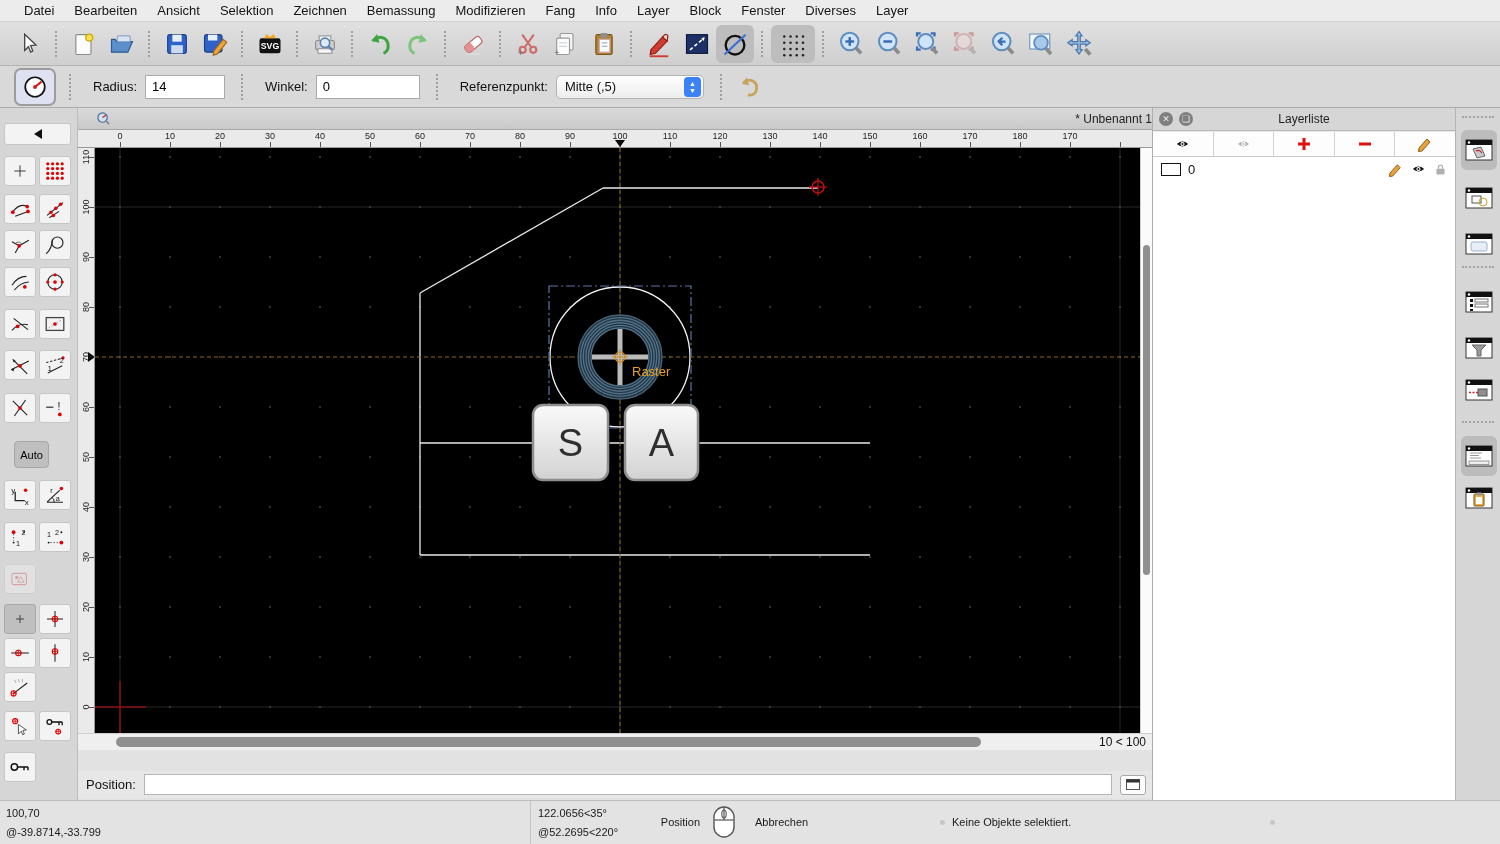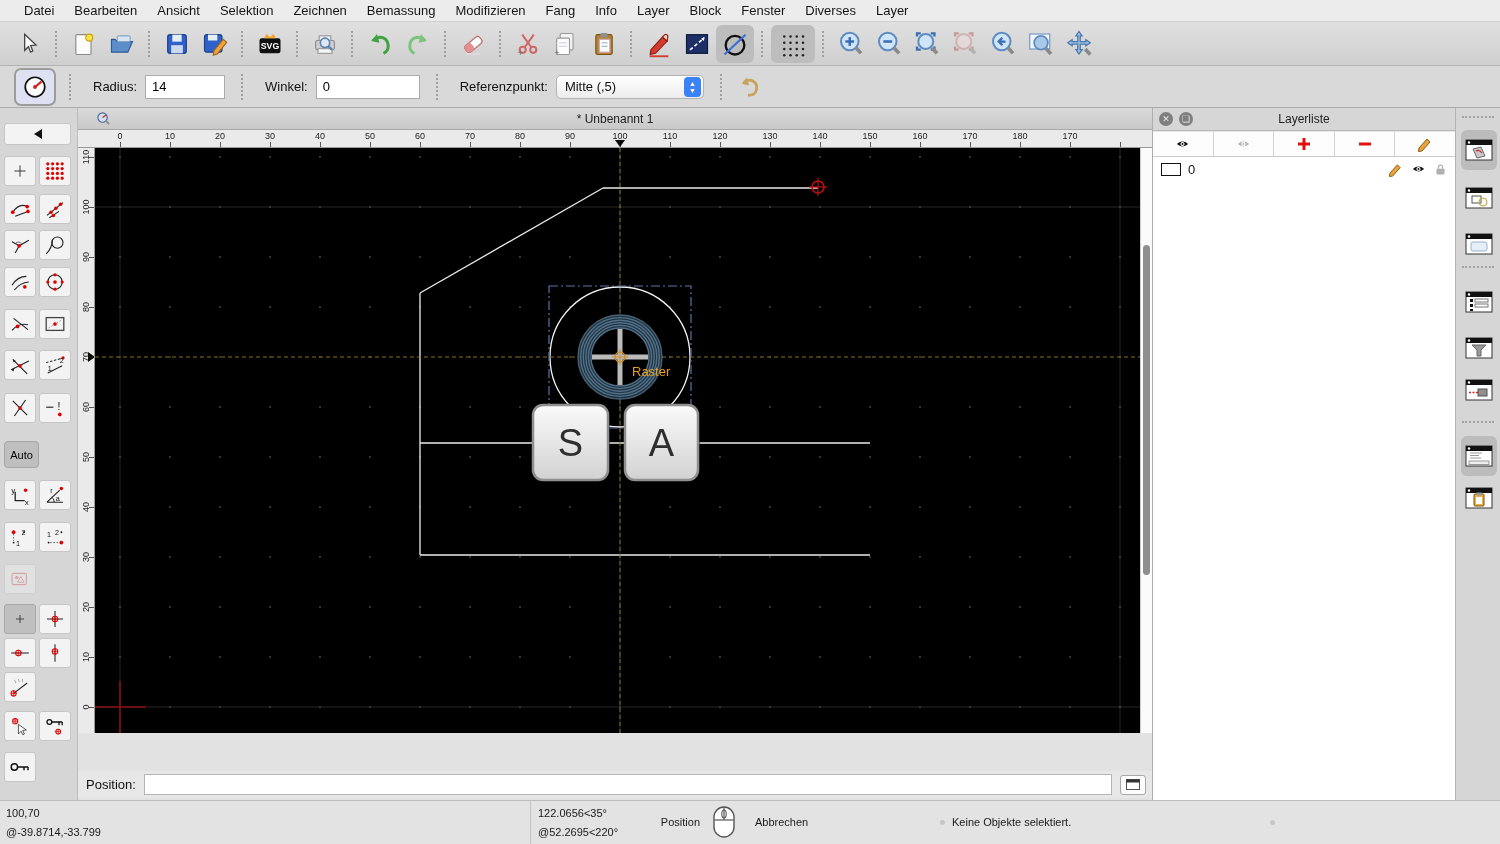--- a/index.html
+++ b/index.html
@@ -48,7 +48,7 @@
   
   .tabbar{position:absolute;left:78px;top:108px;width:1074px;height:22px;
     background:linear-gradient(#dadada,#c9c9c9);border-bottom:1px solid #a8a8a8;
-    font-size:12px;color:#222;text-align:center;line-height:22px;box-sizing:border-box}
+    font-size:12px;color:#222;text-align:right;line-height:22px;box-sizing:border-box}
   .tabicon{position:absolute;left:18px;top:3px}
   .hruler{position:absolute;left:78px;top:130px;width:1074px;height:18px;background:#eaeaea;
     border-bottom:1px solid #9a9a9a;font-size:9px;color:#222;overflow:hidden;box-sizing:border-box}

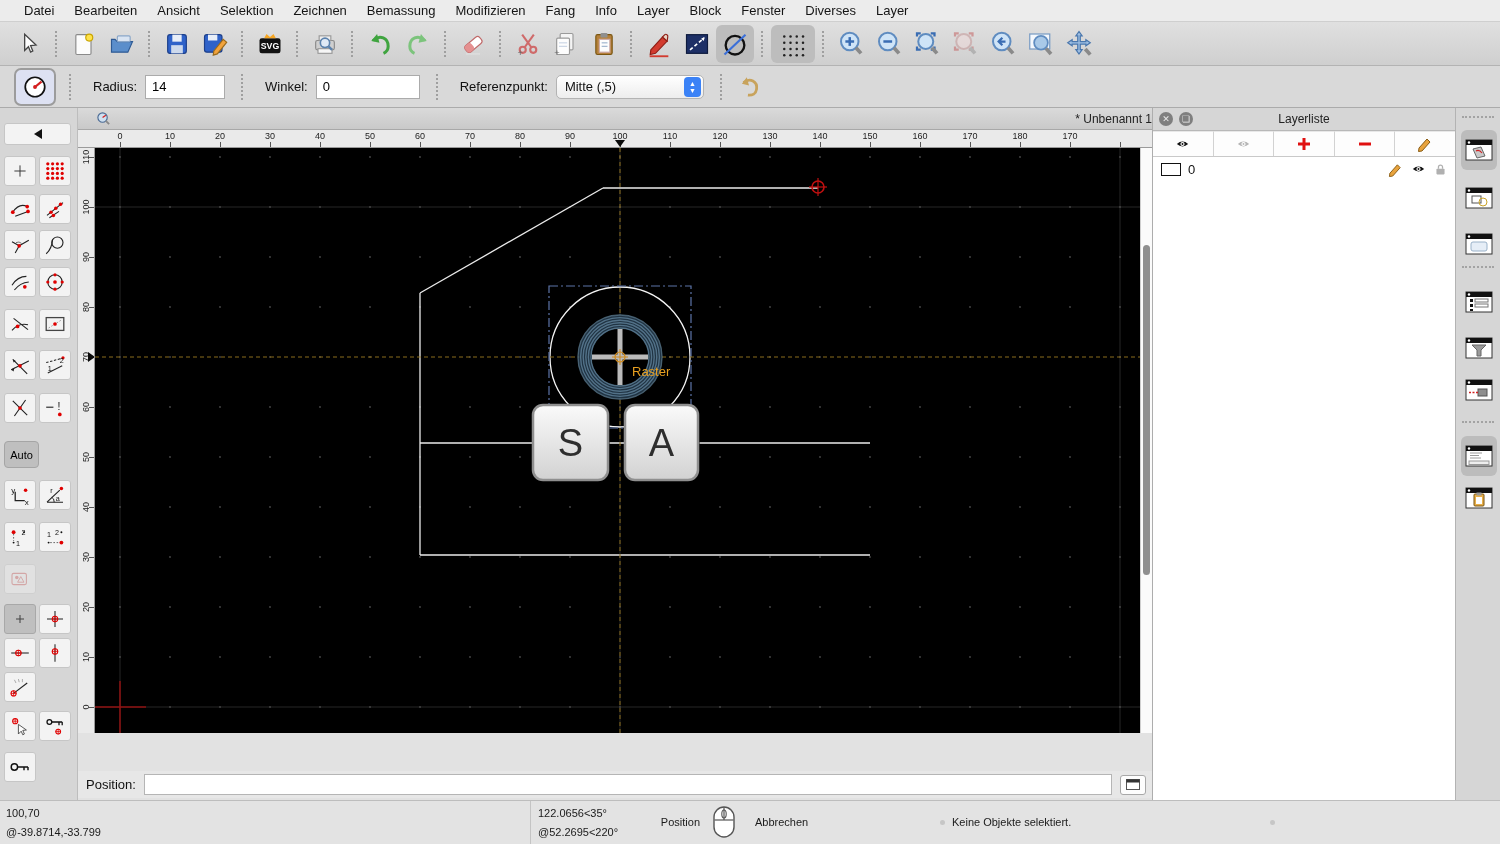--- a/index.html
+++ b/index.html
@@ -44,7 +44,7 @@
   .pbtn.pressed{background:#bfbfbf;border-color:#a8a8a8}
   .pbtn.disabled{opacity:.4}
   .auto-btn{width:33px;height:25px;background:#bfbfbf;border:1px solid #a5a5a5;border-radius:4px;
-    font-size:11px;display:flex;align-items:center;justify-content:center;margin-left:0}
+    font-size:11px;display:flex;align-items:center;justify-content:center;margin-left:10px}
   
   .tabbar{position:absolute;left:78px;top:108px;width:1074px;height:22px;
     background:linear-gradient(#dadada,#c9c9c9);border-bottom:1px solid #a8a8a8;

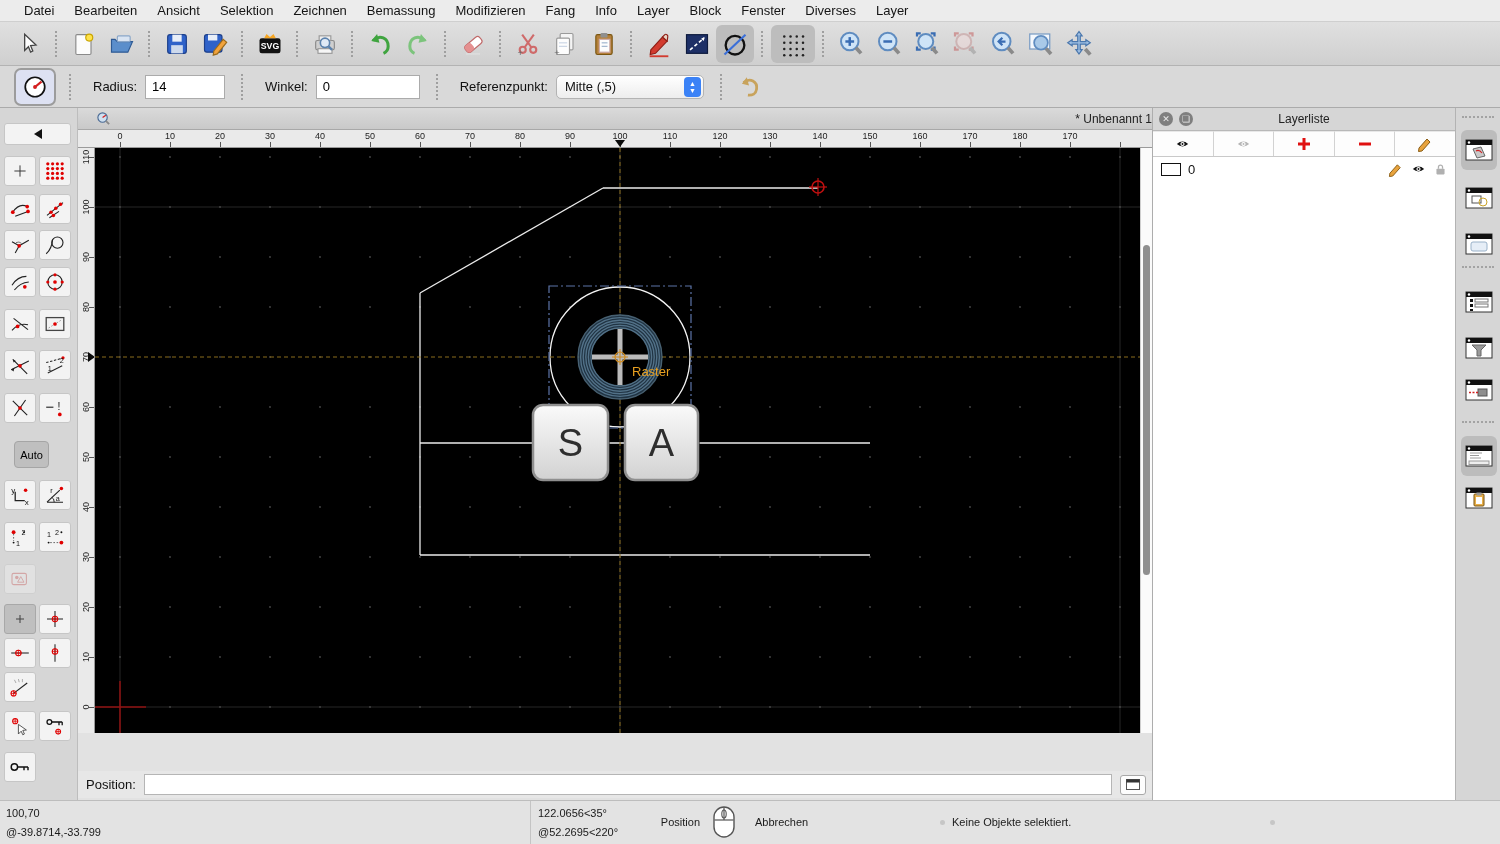--- a/index.html
+++ b/index.html
@@ -1022,6 +1022,10 @@
 <div class="vscroll">
       <div class="thumb"></div>
     </div>
+<div class="hscrollrow">
+  <div class="thumb" style="width:865px"></div>
+  <span class="zoomlabel">10 &lt; 100</span>
+</div>
 
 <div class="position-row">
   <label>Position:</label>

